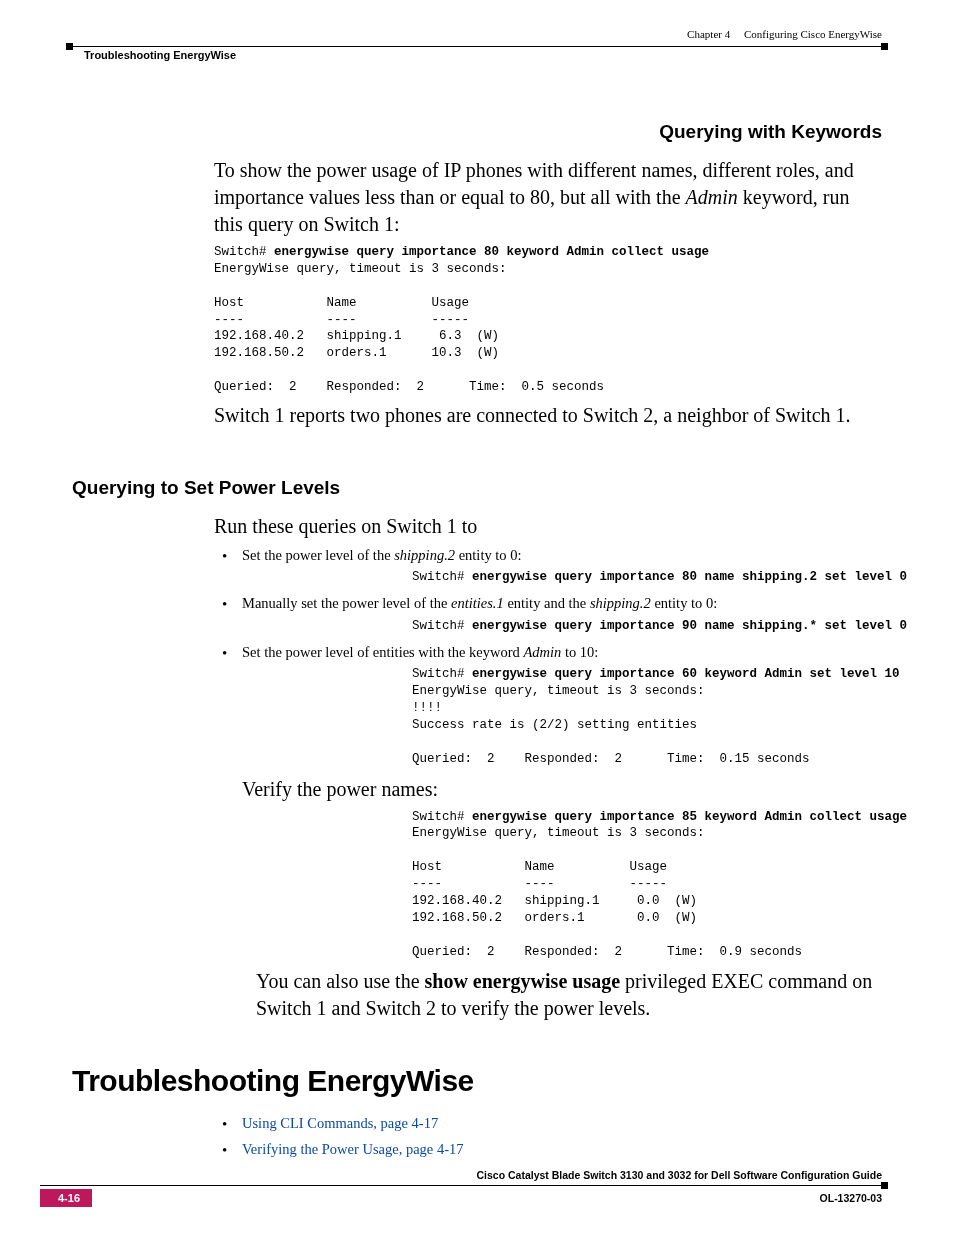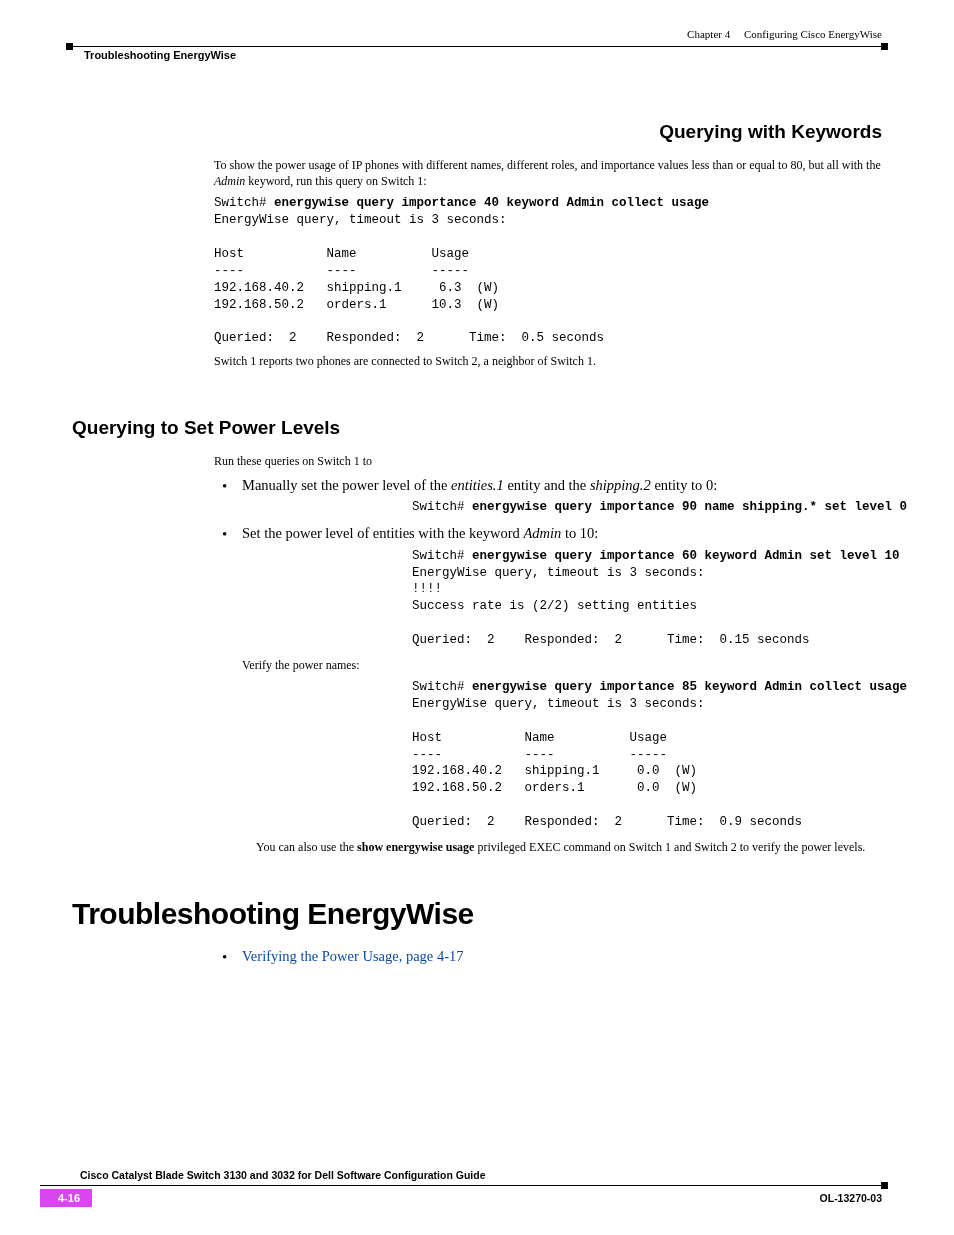--- a/index.html
+++ b/index.html
@@ -64,7 +64,7 @@
     letter-spacing: -0.5px;
   }
   .bodytext {
-    font-size: 12px;
+    font-size: 20px;
     line-height: 1.35;
     margin: 0 0 6px 0;
   }

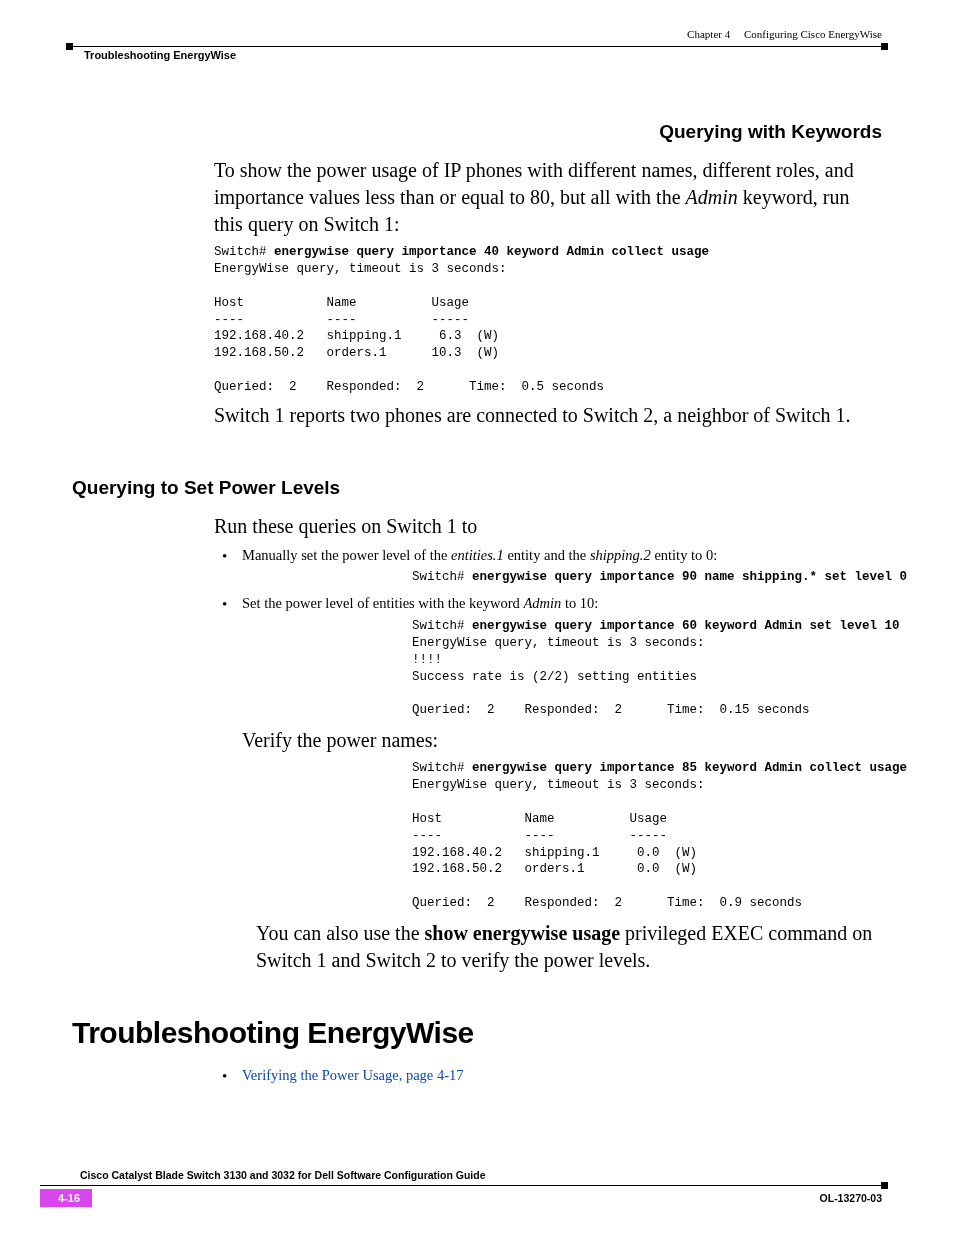--- a/index.html
+++ b/index.html
@@ -172,7 +172,7 @@
   <p class="bodytext indent1">
     <span>To show the power usage of IP phones with different names, different roles, and importance values less than or equal to 80, but all with the </span><span class="italic">Admin</span><span> keyword, run this query on Switch 1:</span>
   </p>
-  <pre class="code"><span>Switch# </span><b>energywise query importance 40 keyword Admin collect usage</b>
+  <pre class="code"><span>Switch# </span><b>energywise query importance 80 keyword Admin collect usage</b>
 <span>EnergyWise query, timeout is 3 seconds:
 
 Host           Name          Usage

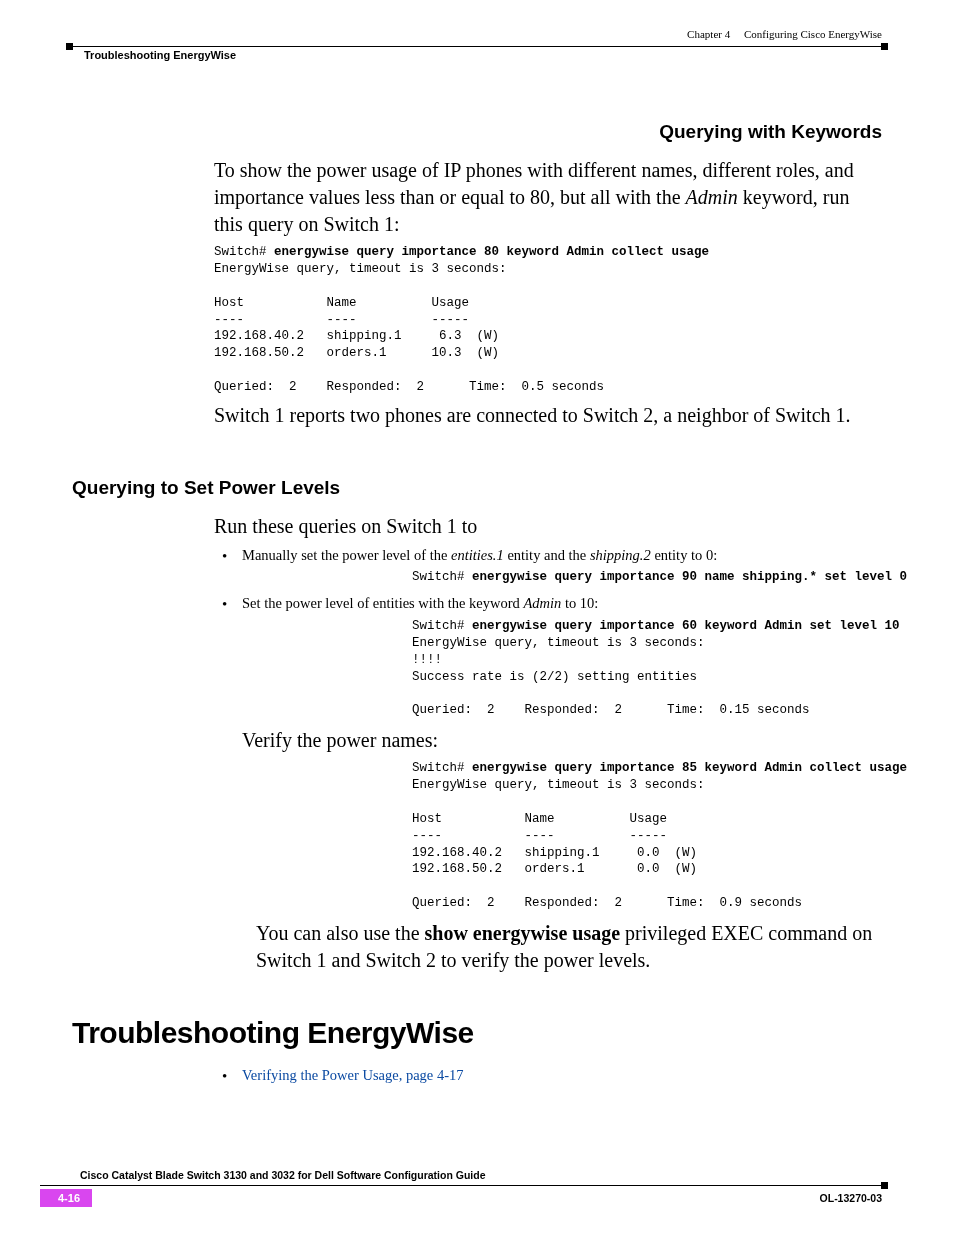--- a/index.html
+++ b/index.html
@@ -188,6 +188,10 @@
 
   <ul class="bullets">
     <li>
+      <span>Set the power level of the </span><span class="italic">shipping.2</span><span> entity to 0:</span>
+<pre class="code2"><span>Switch# </span><b>energywise query importance 80 name shipping.2 set level 0</b></pre>
+    </li>
+    <li>
       <span>Manually set the power level of the </span><span class="italic">entities.1</span><span> entity and the </span><span class="italic">shipping.2</span><span> entity to 0:</span>
 <pre class="code2"><span>Switch# </span><b>energywise query importance 90 name shipping.* set level 0</b></pre>
     </li>

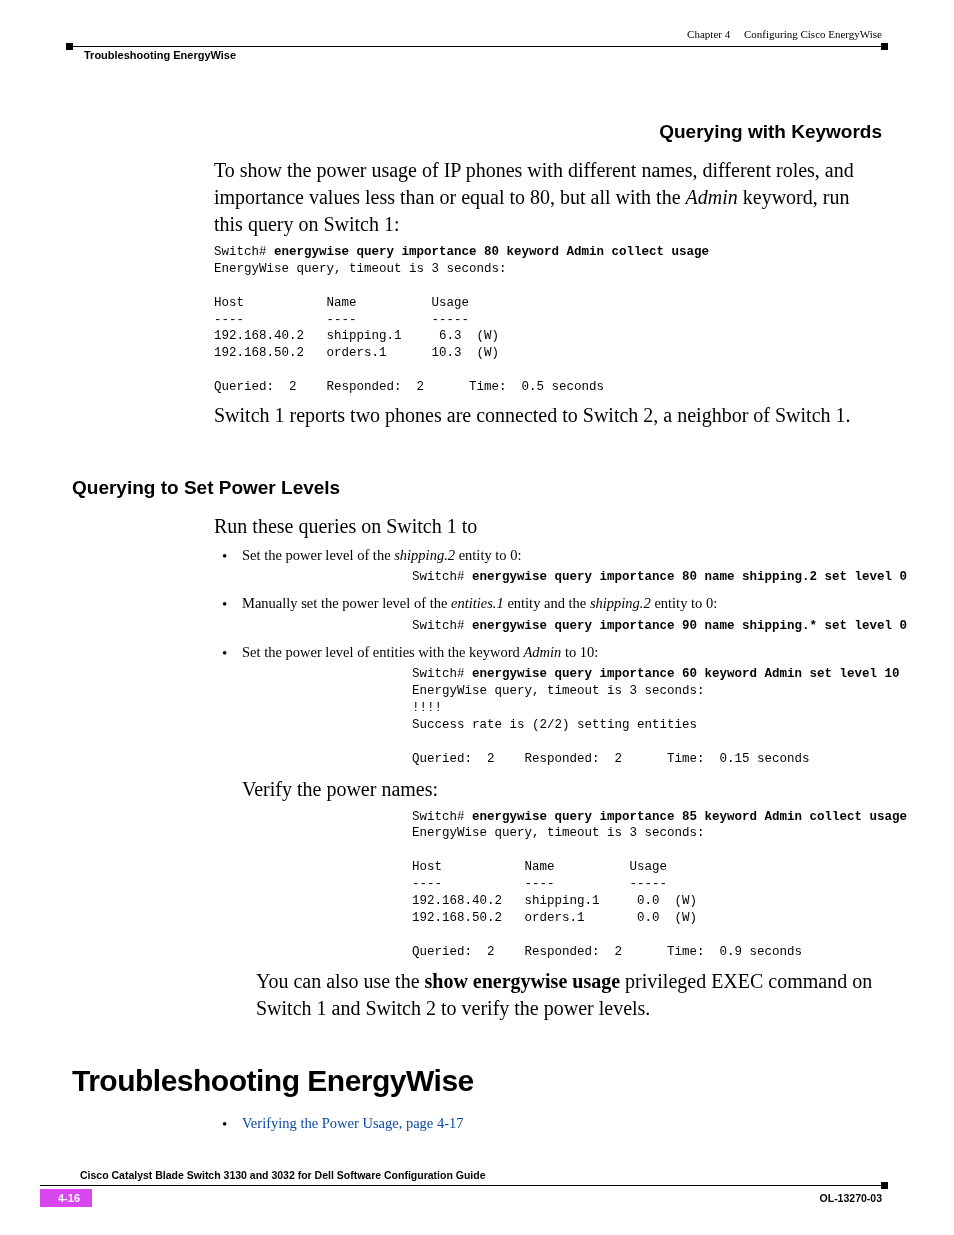--- a/index.html
+++ b/index.html
@@ -222,6 +222,9 @@
   <div class="h1">Troubleshooting EnergyWise</div>
   <ul class="bullets">
     <li>
+      <span class="link">Using CLI Commands, page 4-17</span>
+    </li>
+    <li>
       <span class="link">Verifying the Power Usage, page 4-17</span>
     </li>
   </ul>

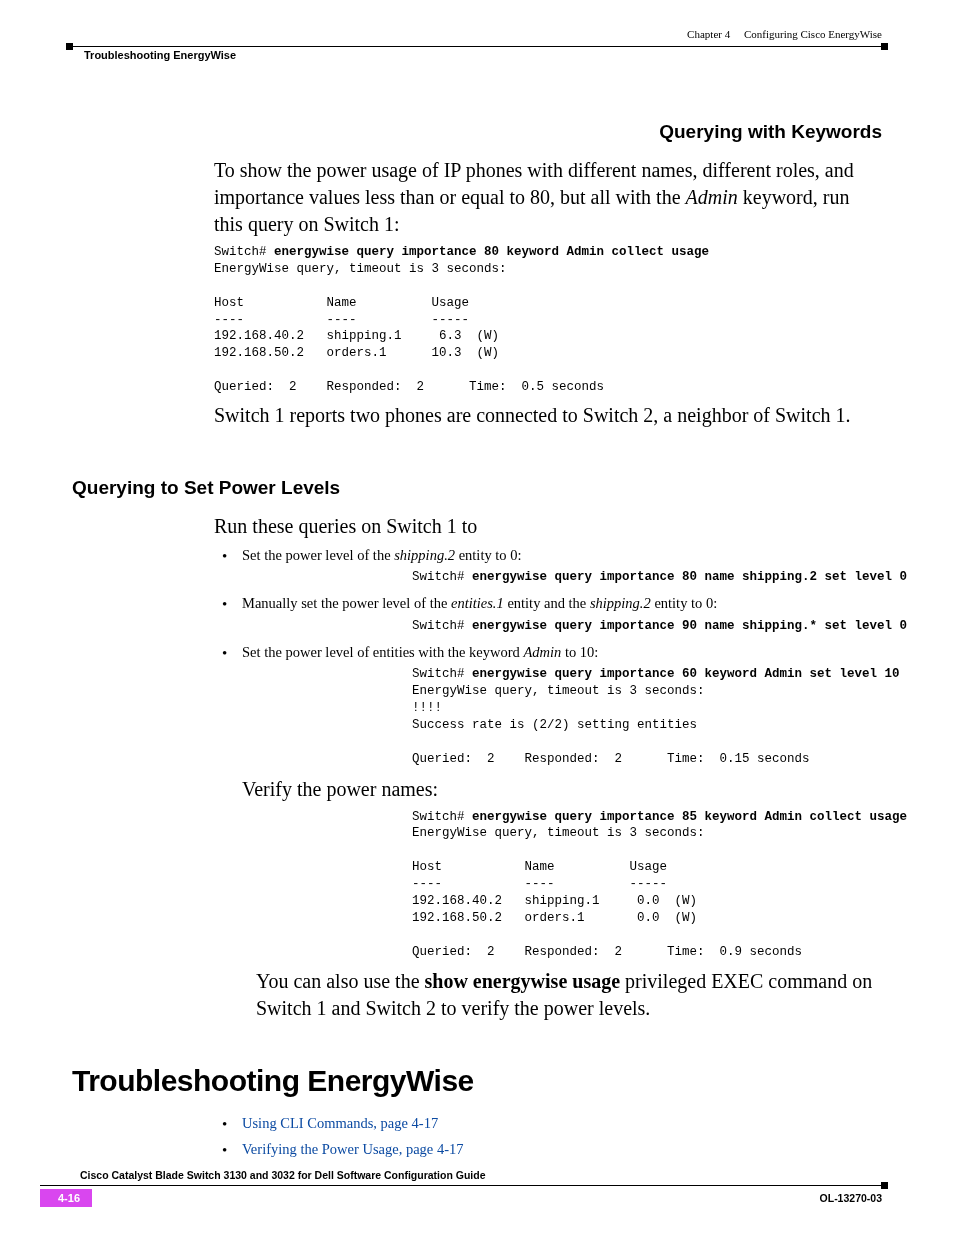--- a/index.html
+++ b/index.html
@@ -130,7 +130,7 @@
     font-family: Arial, sans-serif;
     font-size: 10.5px;
     font-weight: bold;
-    text-align: left;
+    text-align: right;
     margin-bottom: 4px;
     margin-left: 40px;
   }

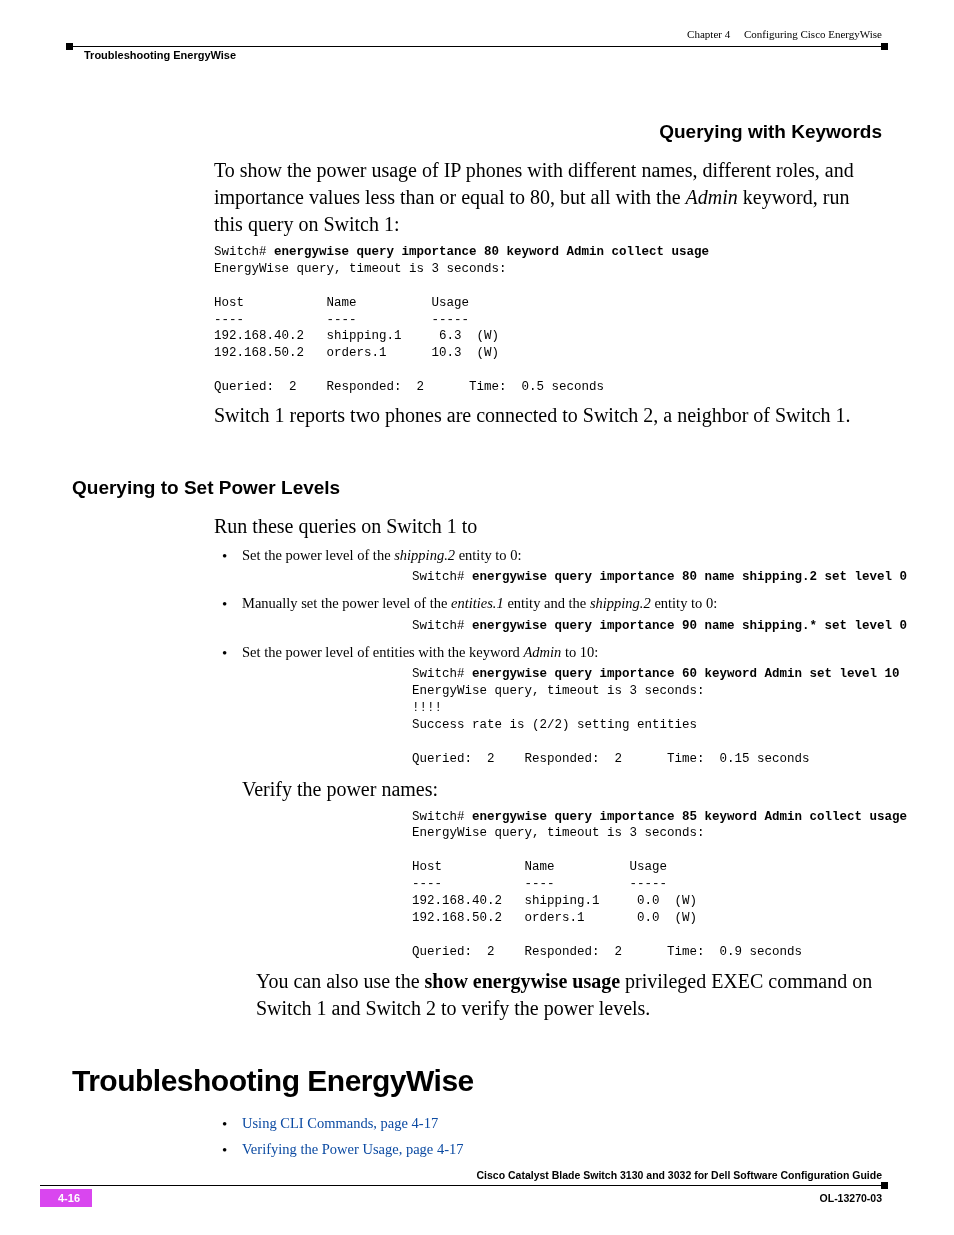--- a/index.html
+++ b/index.html
@@ -140,7 +140,7 @@
     align-items: center;
   }
   .pagebadge {
-    background: #d946ef;
+    background: #be185d;
     color: #fff;
     font-family: Arial, sans-serif;
     font-size: 11px;

